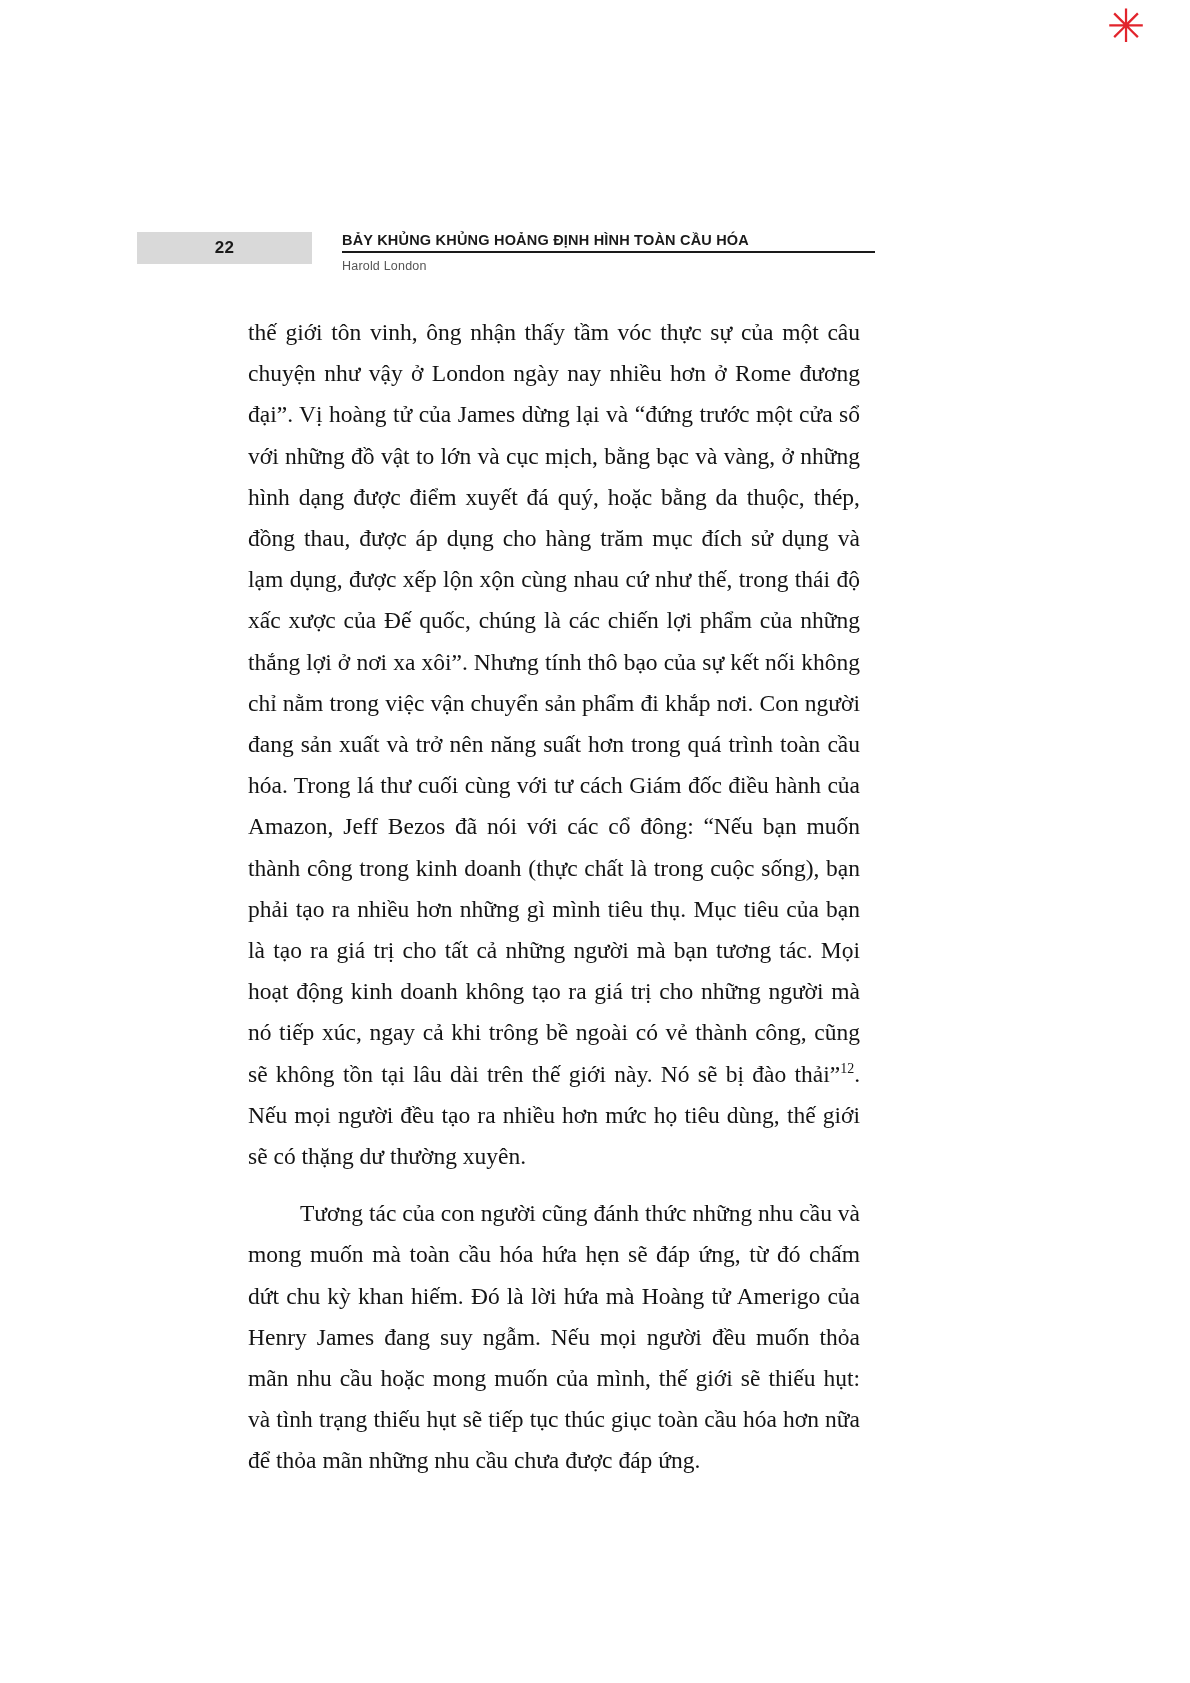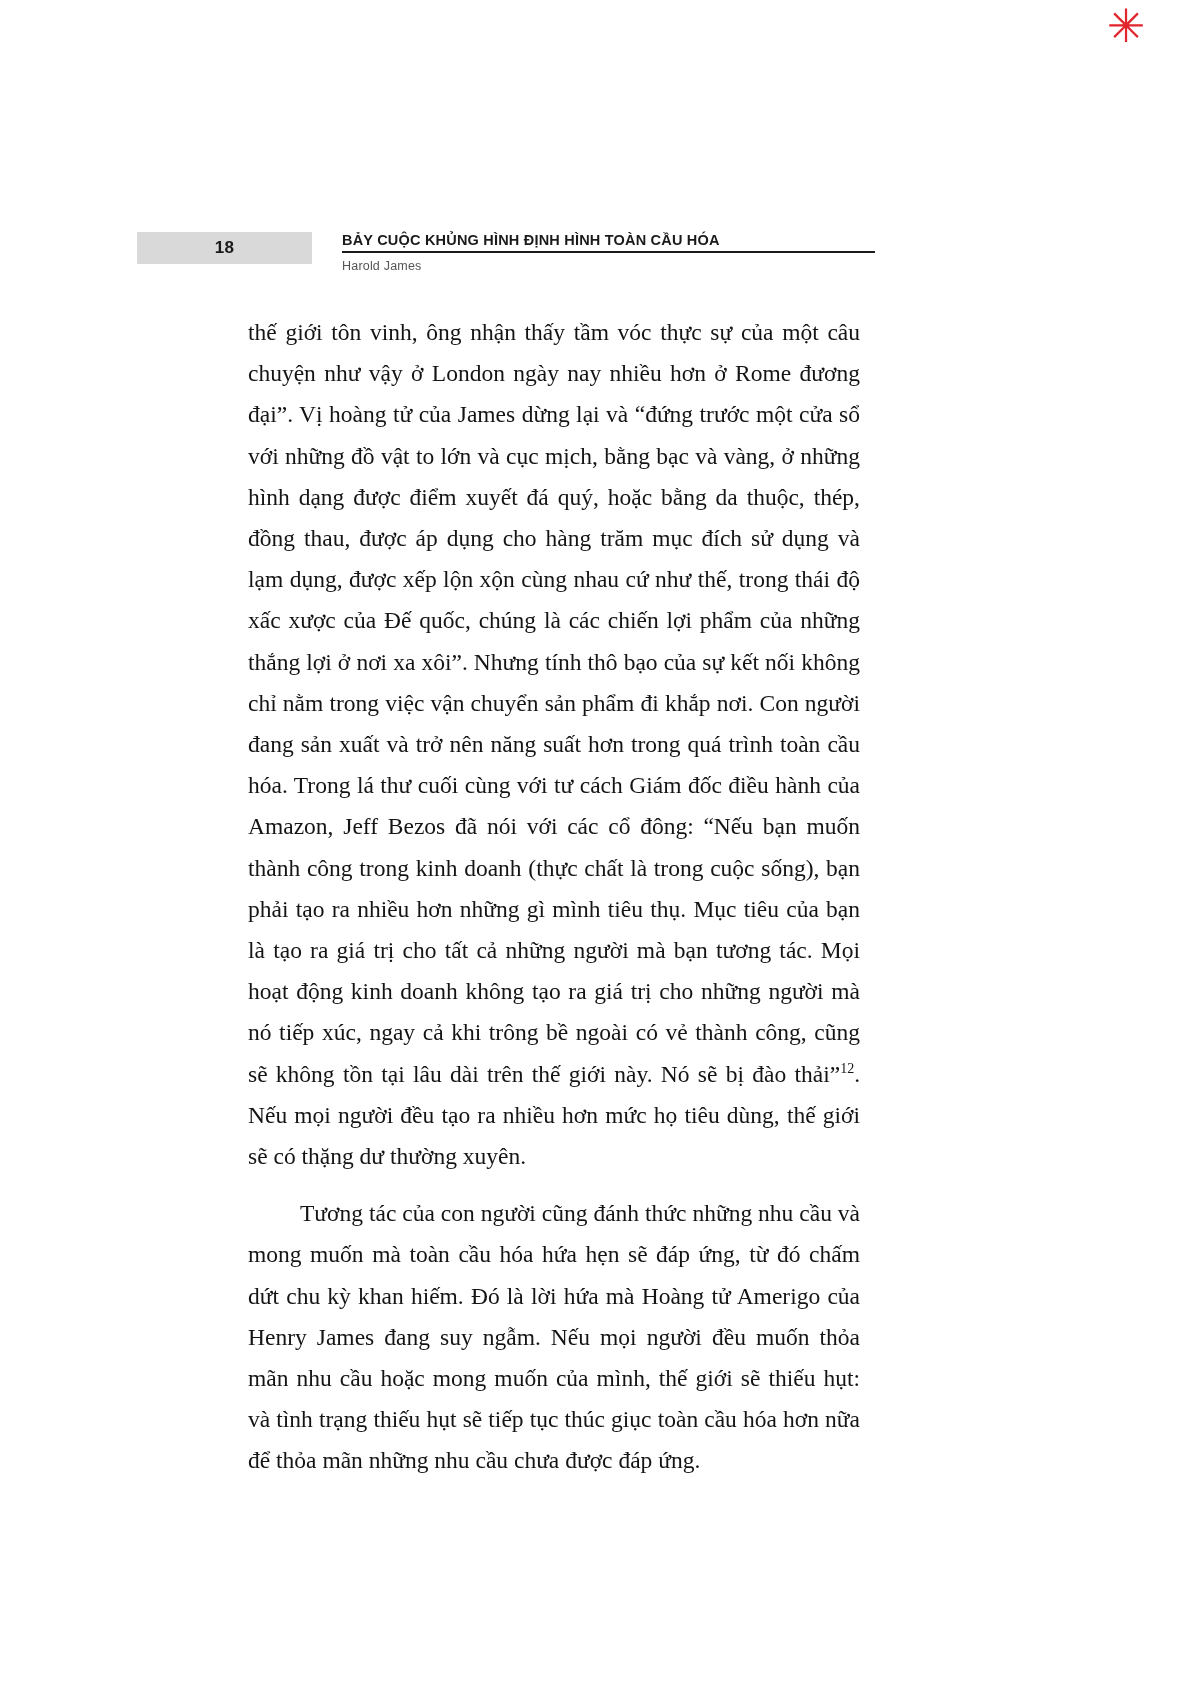--- a/index.html
+++ b/index.html
@@ -132,7 +132,7 @@
 
   <div class="header">
     <div class="folio-box"></div>
-    <div class="folio-num">18</div>
+    <div class="folio-num">22</div>
     <div class="header-titles">
       <div class="book-title">BẢY CUỘC KHỦNG HÌNH ĐỊNH HÌNH TOÀN CẦU HÓA</div>
       <div class="rule"></div>

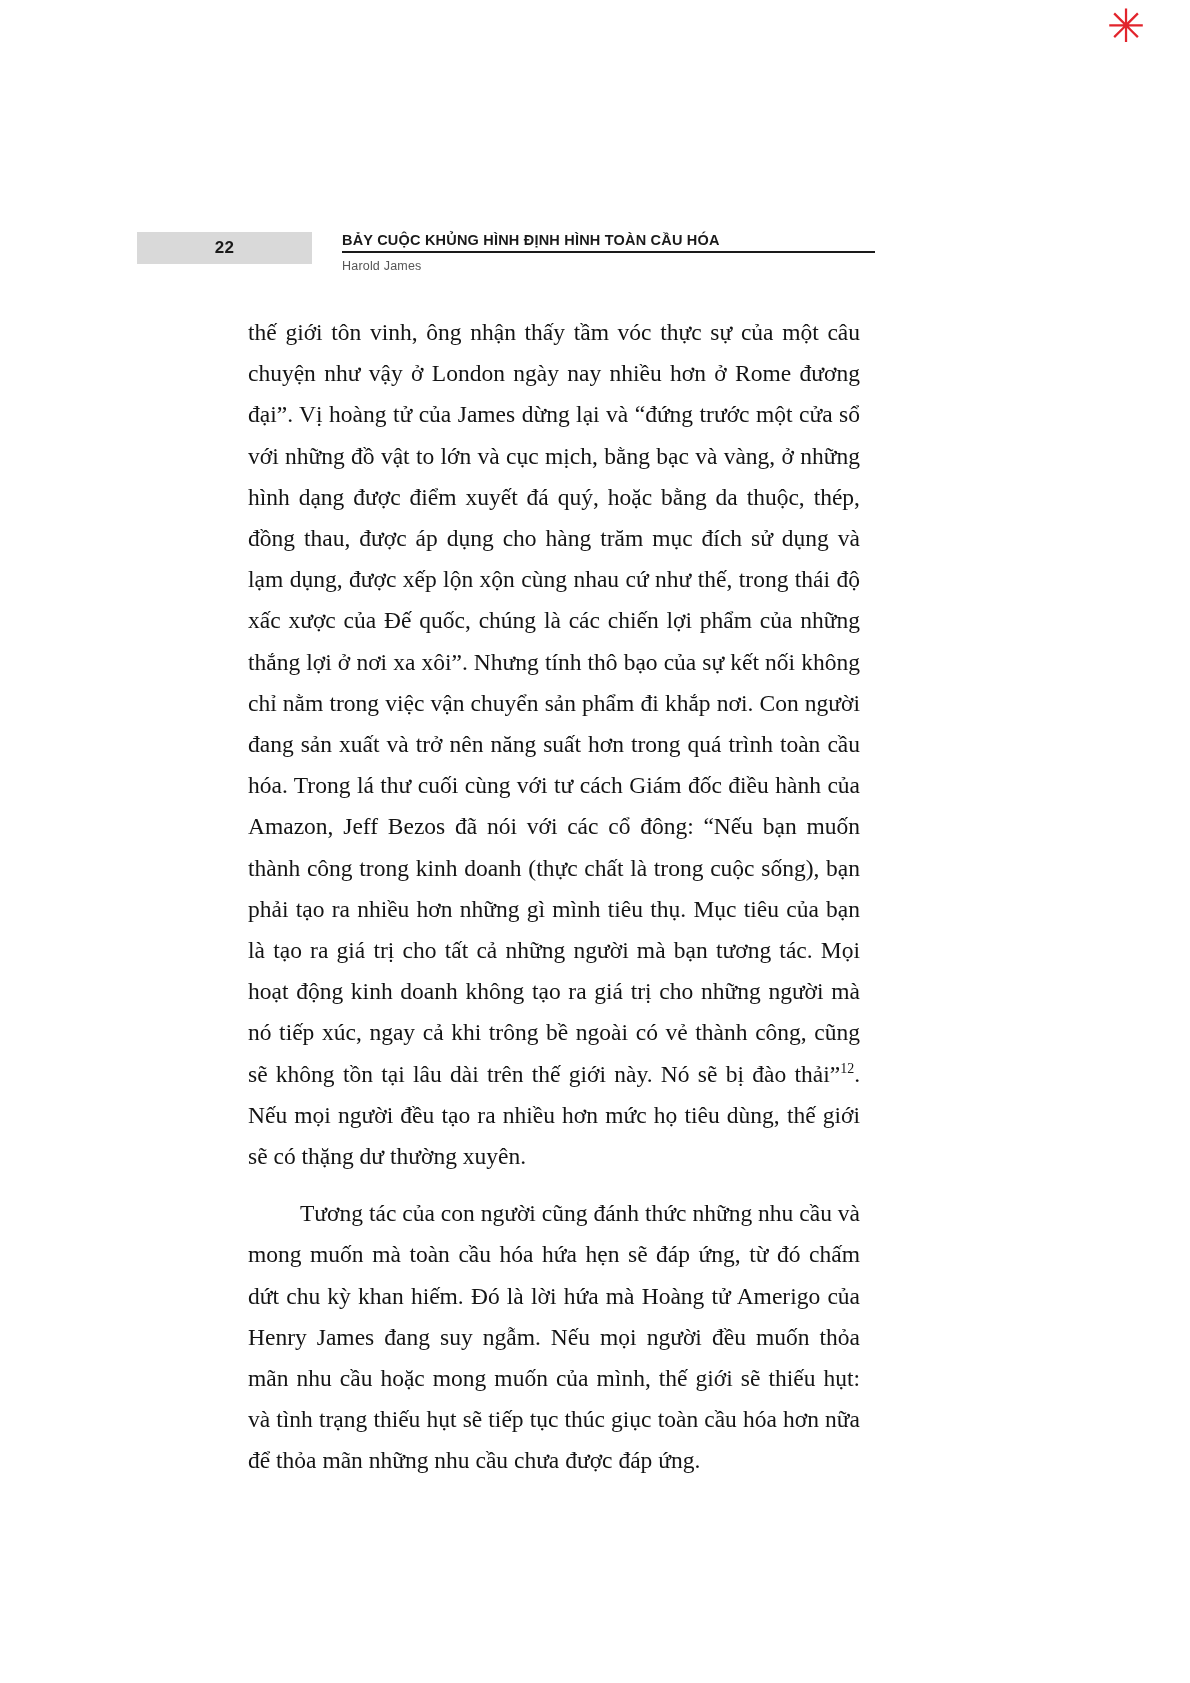--- a/index.html
+++ b/index.html
@@ -134,7 +134,7 @@
     <div class="folio-box"></div>
     <div class="folio-num">22</div>
     <div class="header-titles">
-      <div class="book-title">BẢY CUỘC KHỦNG HÌNH ĐỊNH HÌNH TOÀN CẦU HÓA</div>
+      <div class="book-title">BẢY KHỦNG KHỦNG HOẢNG ĐỊNH HÌNH TOÀN CẦU HÓA</div>
       <div class="rule"></div>
       <div class="author-name">Harold James</div>
     </div>

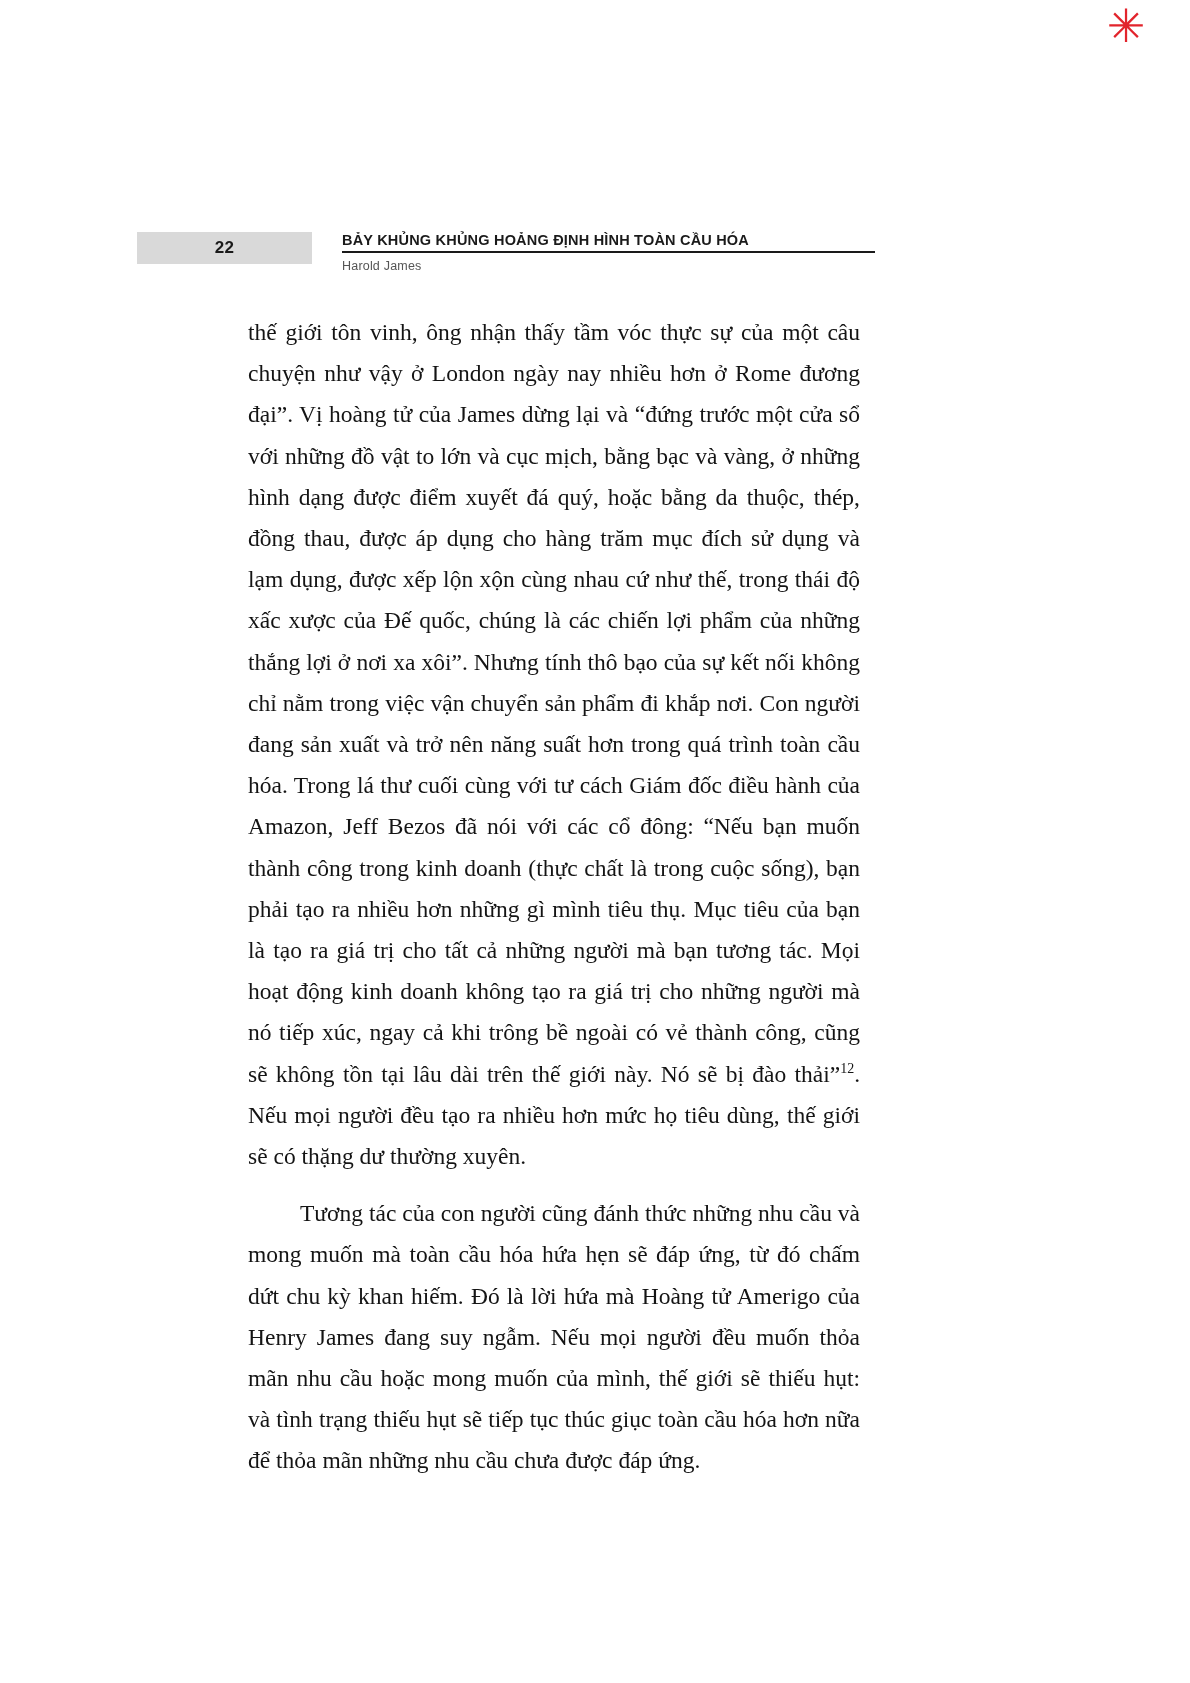--- a/index.html
+++ b/index.html
@@ -136,7 +136,7 @@
     <div class="header-titles">
       <div class="book-title">BẢY KHỦNG KHỦNG HOẢNG ĐỊNH HÌNH TOÀN CẦU HÓA</div>
       <div class="rule"></div>
-      <div class="author-name">Harold James</div>
+      <div class="author-name">Harold London</div>
     </div>
   </div>
 

